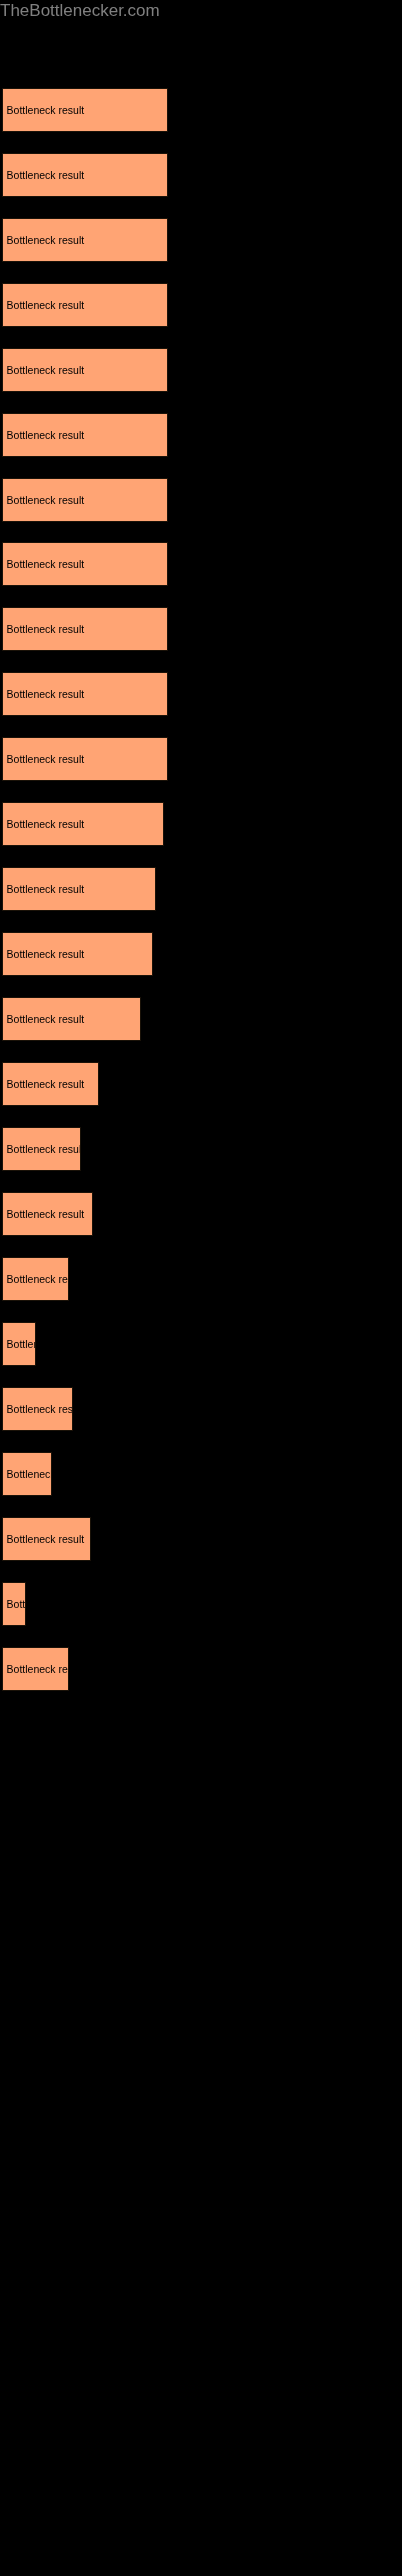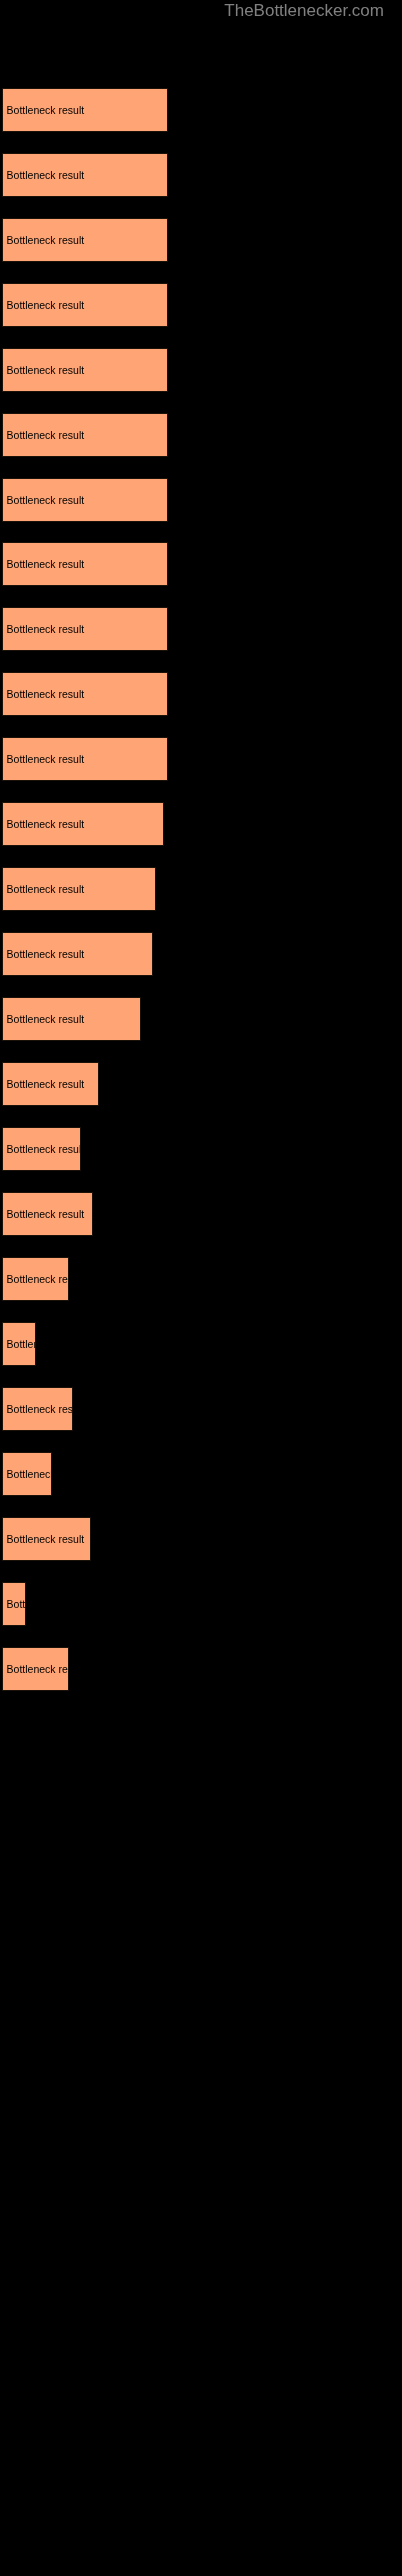--- a/index.html
+++ b/index.html
@@ -20,8 +20,7 @@
     top: 0px;
     left: 0;
     width: 403px;
-    text-align: right;
-    padding-right: 19px;
+    padding-right: 10px;
     box-sizing: border-box;
     color: #808080;
     font-size: 17px;

